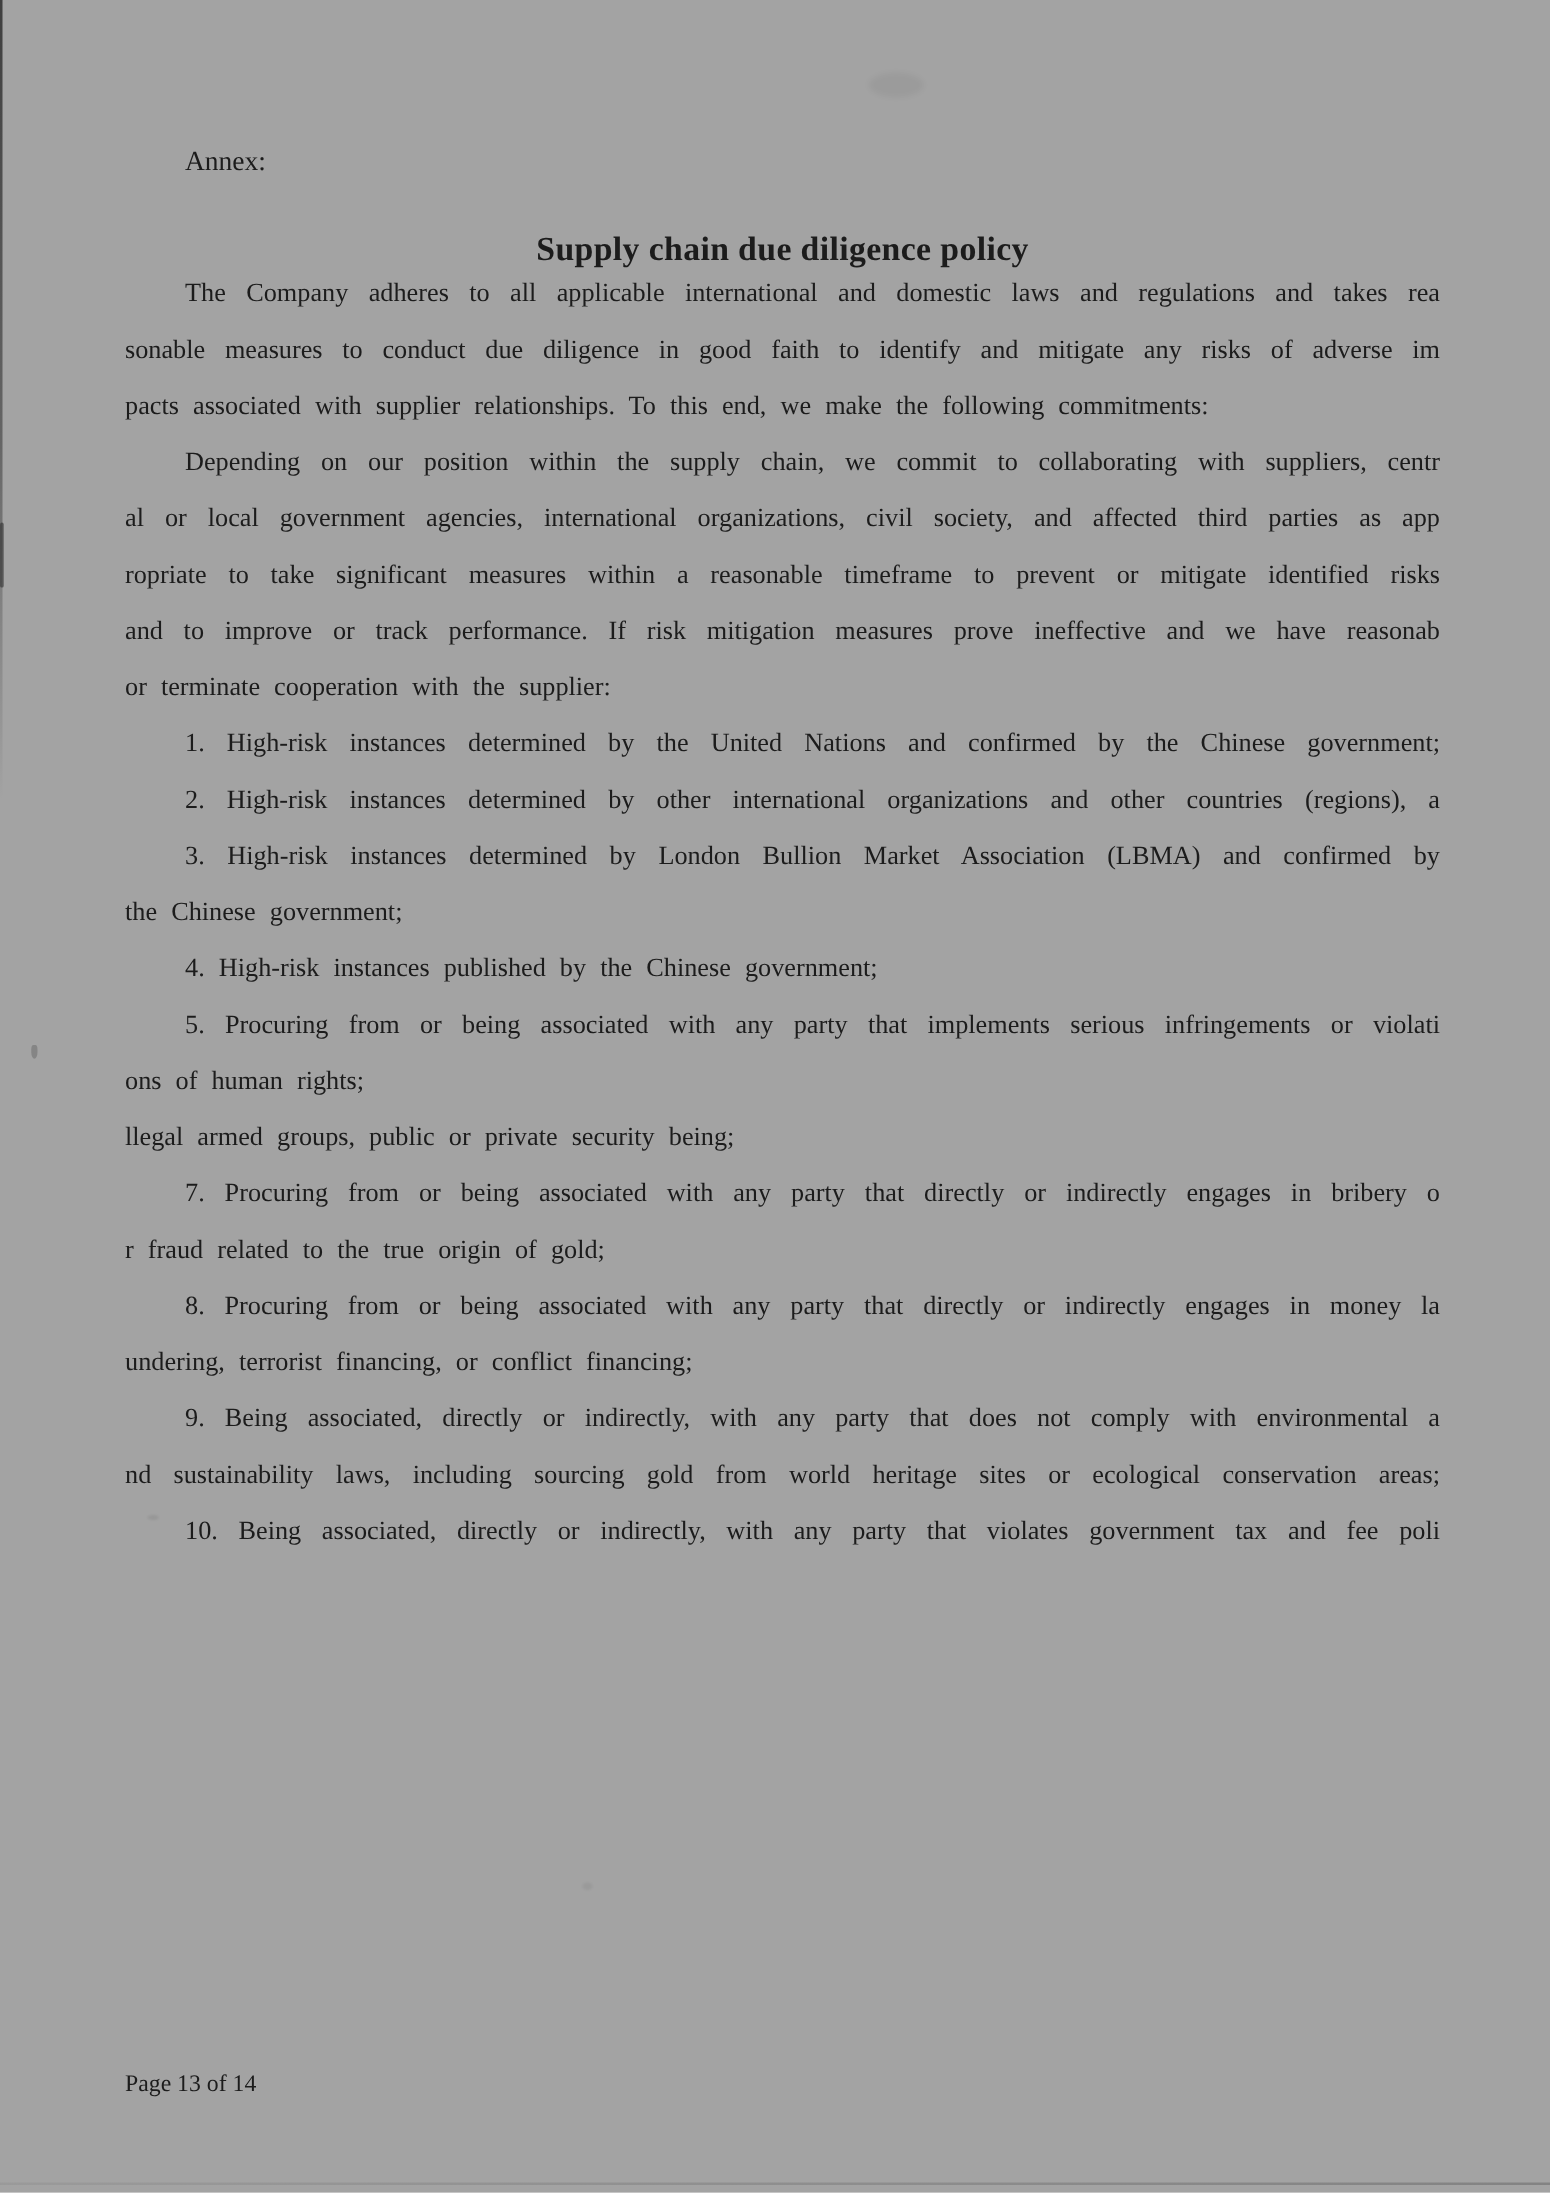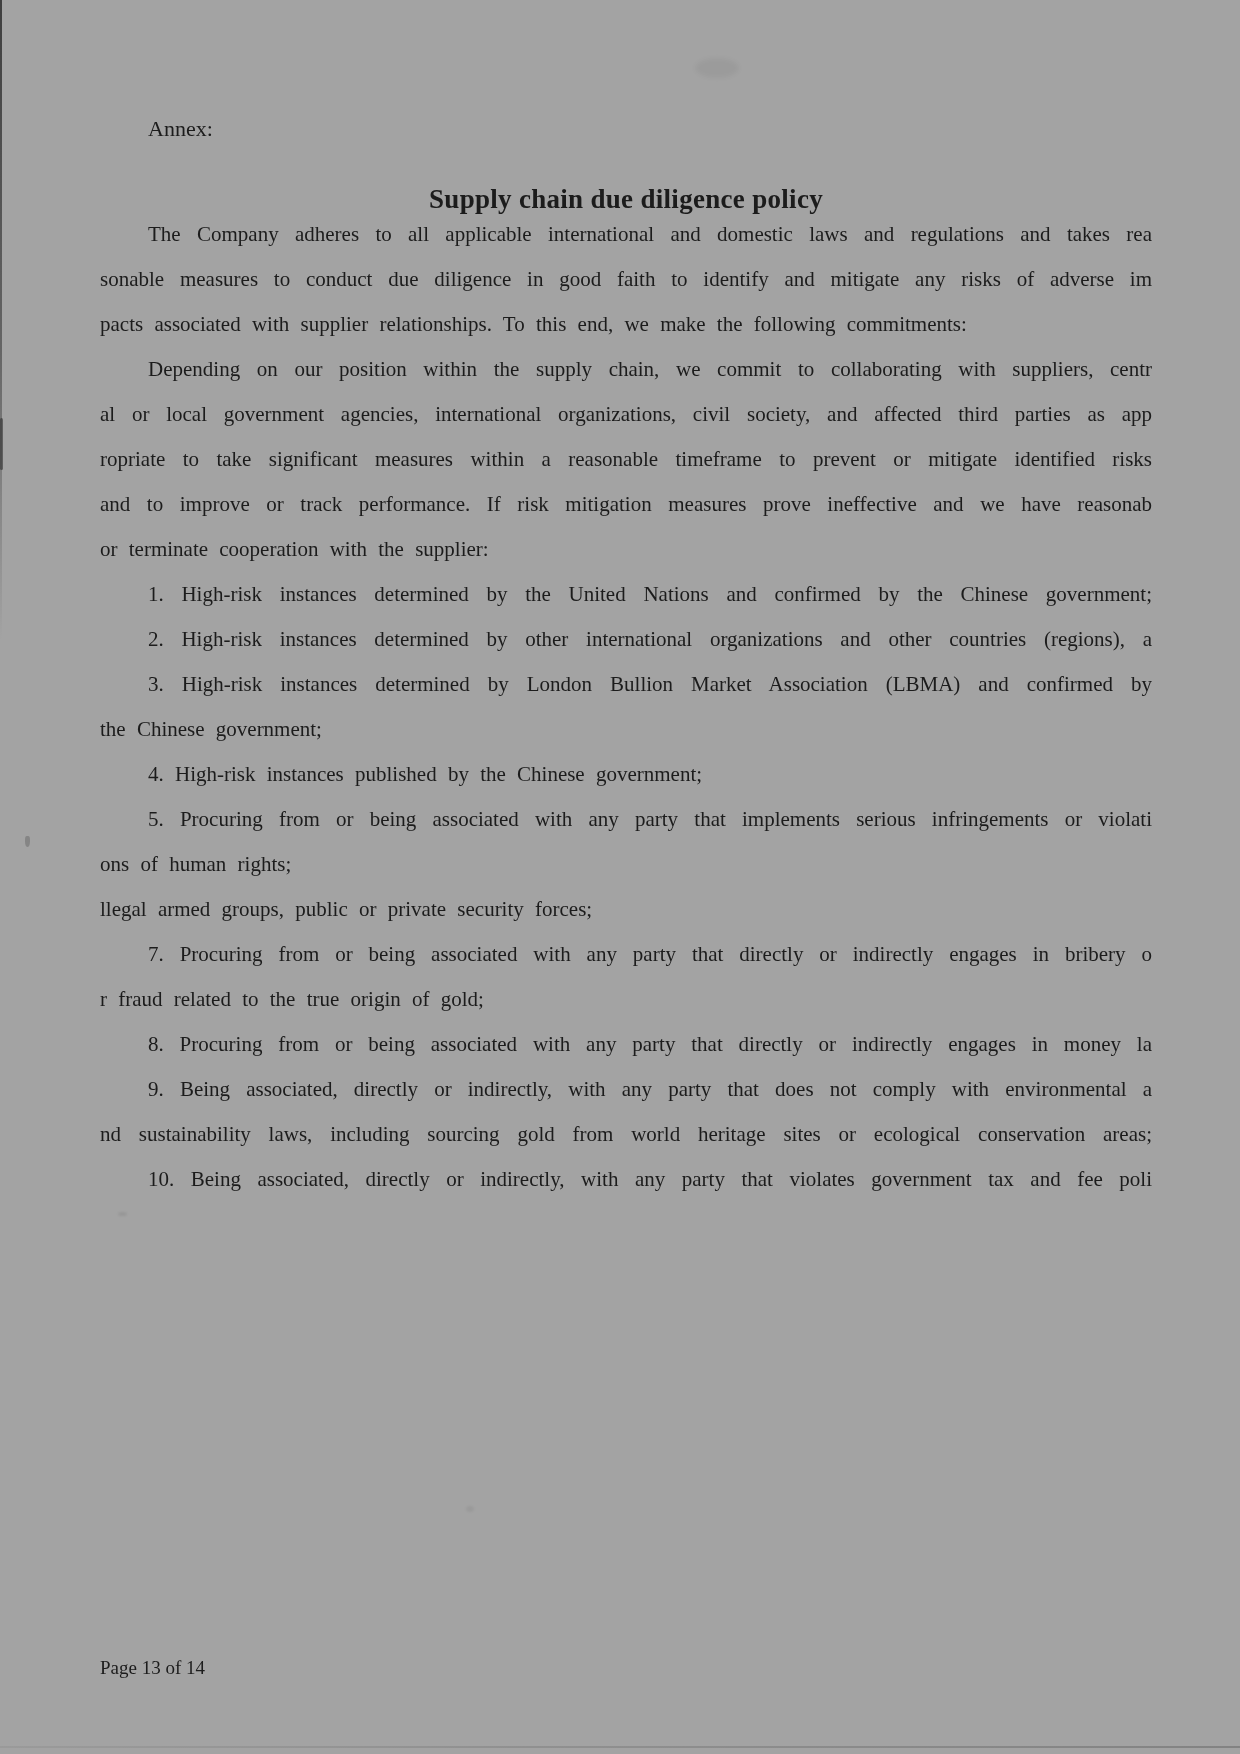--- a/index.html
+++ b/index.html
@@ -98,7 +98,7 @@
       <div class="line indent">4. High-risk instances published by the Chinese government;</div>
       <div class="line indent just">5. Procuring from or being associated with any party that implements serious infringements or violati</div>
       <div class="line">ons of human rights;</div>
-      <div class="line">llegal armed groups, public or private security forces;</div>
+      <div class="line">llegal armed groups, public or private security being;</div>
       <div class="line indent just">7. Procuring from or being associated with any party that directly or indirectly engages in bribery o</div>
       <div class="line">r fraud related to the true origin of gold;</div>
       <div class="line indent just">8. Procuring from or being associated with any party that directly or indirectly engages in money la</div>

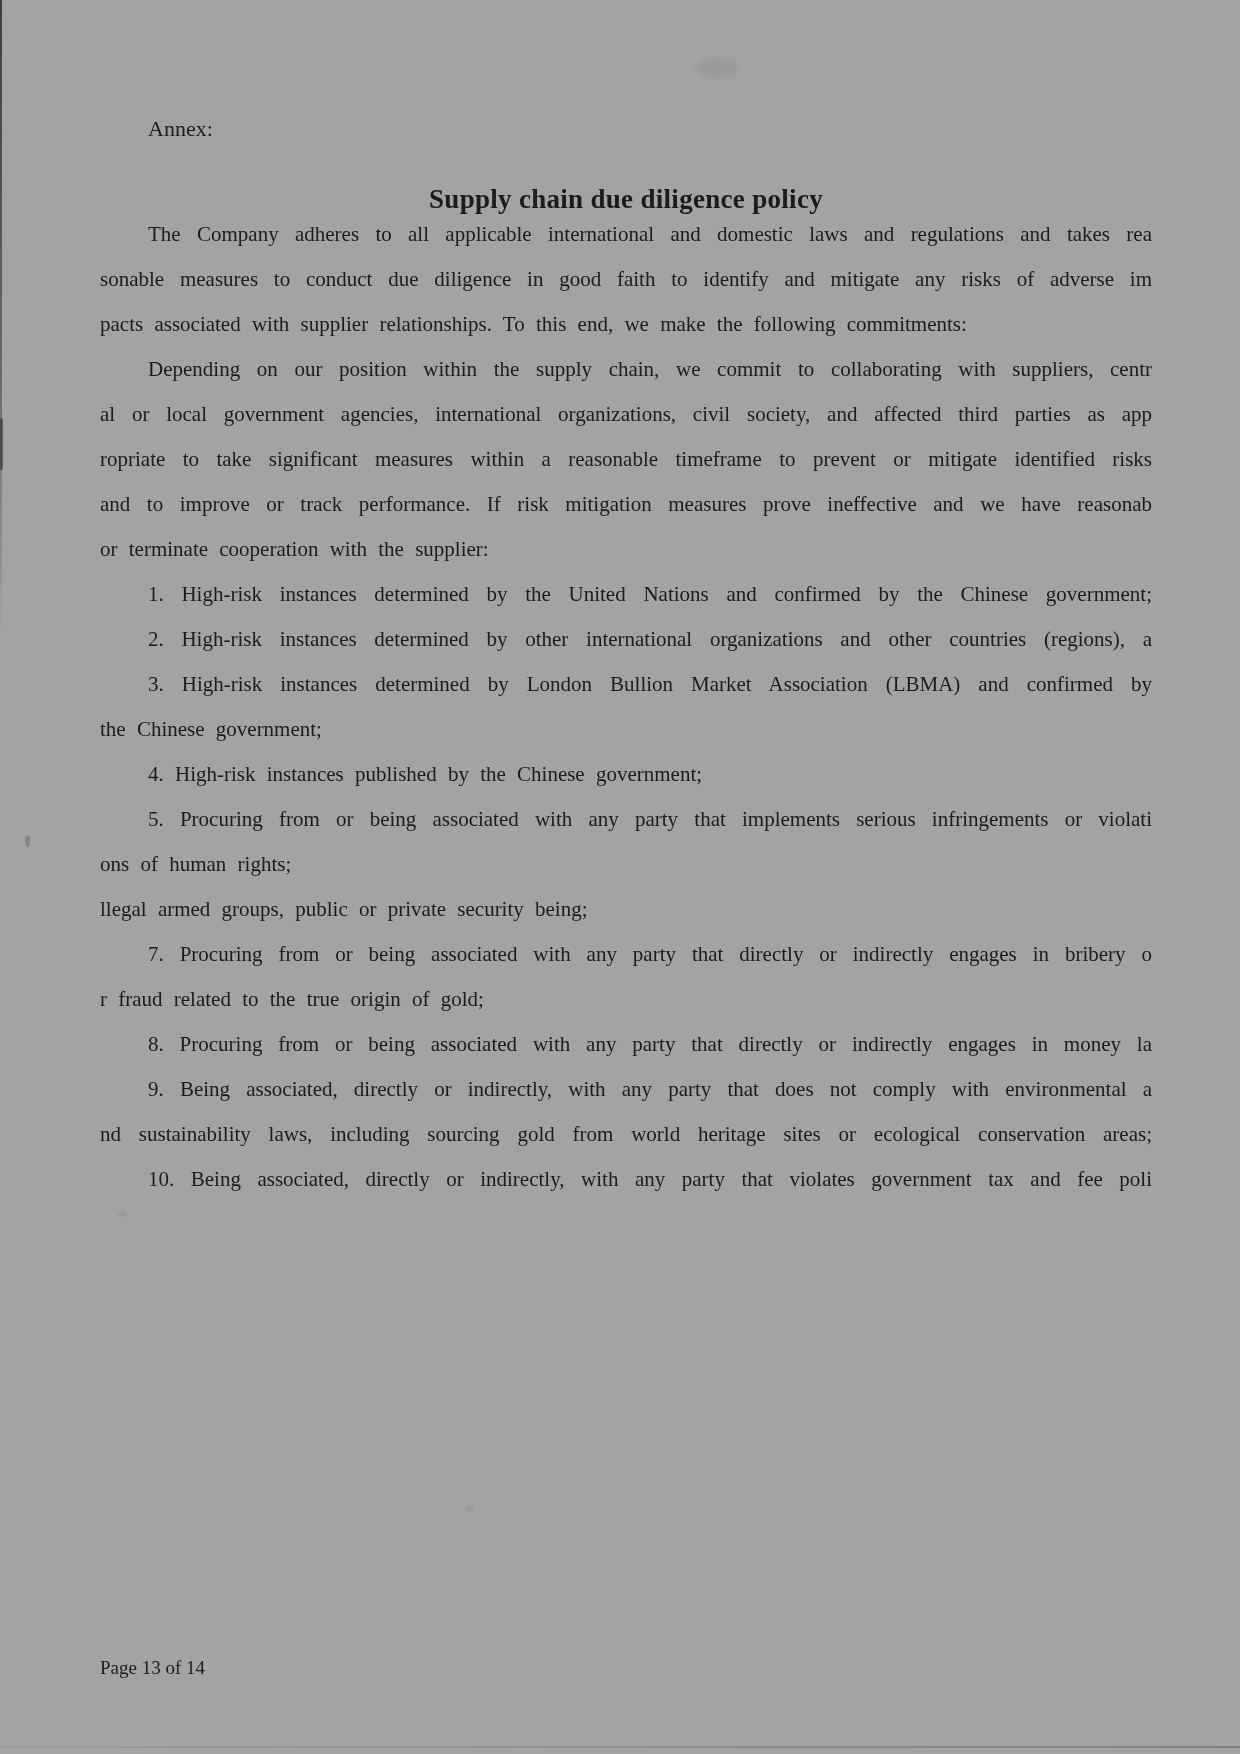--- a/index.html
+++ b/index.html
@@ -102,6 +102,7 @@
       <div class="line indent just">7. Procuring from or being associated with any party that directly or indirectly engages in bribery o</div>
       <div class="line">r fraud related to the true origin of gold;</div>
       <div class="line indent just">8. Procuring from or being associated with any party that directly or indirectly engages in money la</div>
+      <div class="line">undering, terrorist financing, or conflict financing;</div>
       <div class="line indent just">9. Being associated, directly or indirectly, with any party that does not comply with environmental a</div>
       <div class="line just">nd sustainability laws, including sourcing gold from world heritage sites or ecological conservation areas;</div>
       <div class="line indent just">10. Being associated, directly or indirectly, with any party that violates government tax and fee poli</div>

